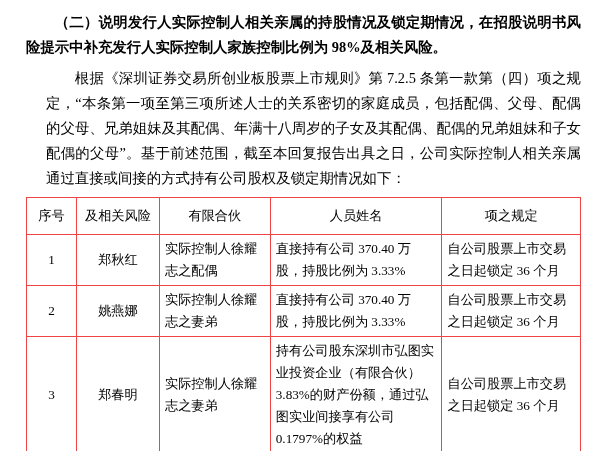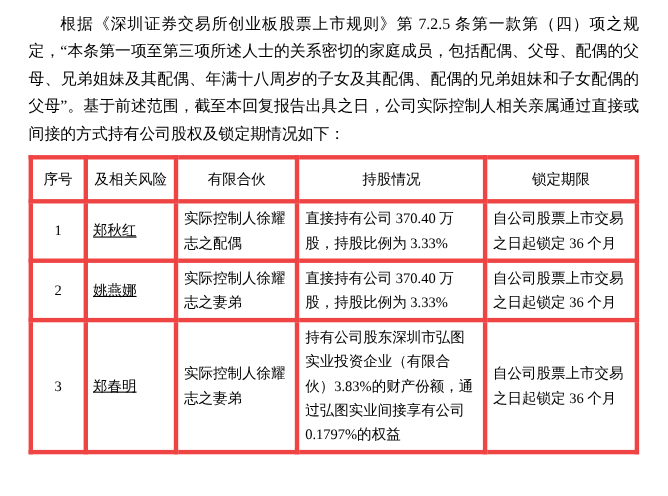--- a/index.html
+++ b/index.html
@@ -79,6 +79,7 @@
 
 <div class="page">
 
+  <p class="para bold indent p-heading">（二）说明发行人实际控制人相关亲属的持股情况及锁定期情况，在招股说明书风险提示中补充发行人实际控制人家族控制比例为 98%及相关风险。</p>
 
   <p class="para indent p-body">根据《深圳证券交易所创业板股票上市规则》第 7.2.5 条第一款第（四）项之规定，“本条第一项至第三项所述人士的关系密切的家庭成员，包括配偶、父母、配偶的父母、兄弟姐妹及其配偶、年满十八周岁的子女及其配偶、配偶的兄弟姐妹和子女配偶的父母”。基于前述范围，截至本回复报告出具之日，公司实际控制人相关亲属通过直接或间接的方式持有公司股权及锁定期情况如下：</p>
 

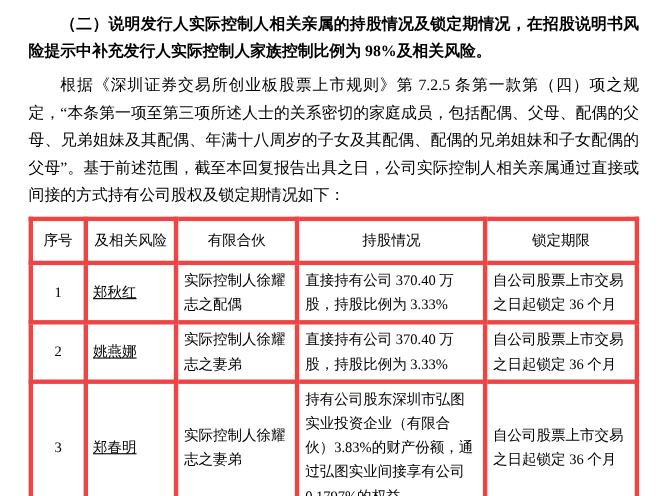--- a/index.html
+++ b/index.html
@@ -39,6 +39,7 @@
   }
   .p-body {
     margin-bottom: 4px;
+    margin-left: 20px;
   }
   table.holding {
     width: 100%;

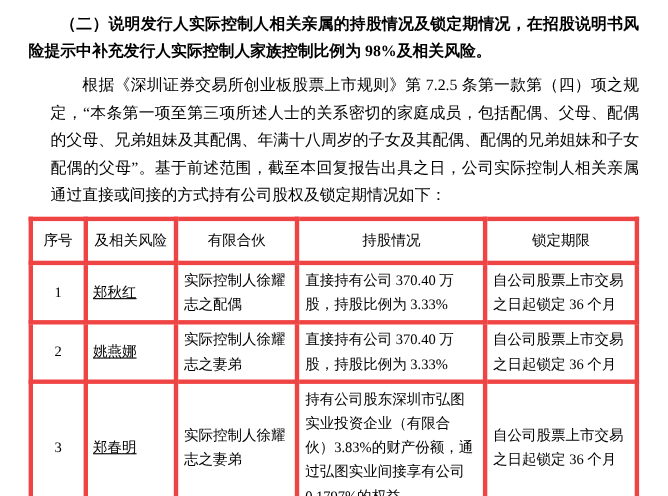--- a/index.html
+++ b/index.html
@@ -51,7 +51,7 @@
   }
   table.holding th,
   table.holding td {
-    border: 4px solid #ef4444;
+    border: 1px solid #ef4444;
     padding: 3px 5px;
     vertical-align: middle;
   }

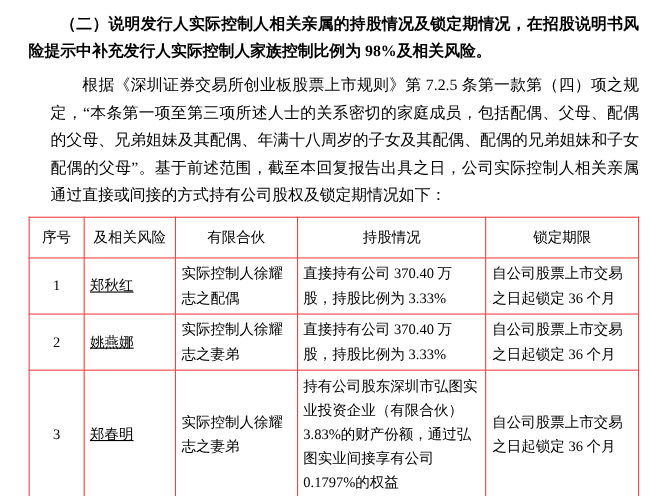--- a/index.html
+++ b/index.html
@@ -97,7 +97,7 @@
         <th>序号</th>
         <th>及相关风险</th>
         <th>有限合伙</th>
-        <th>持股情况</th>
+        <th>人员姓名</th>
         <th>锁定期限</th>
       </tr>
     </thead>

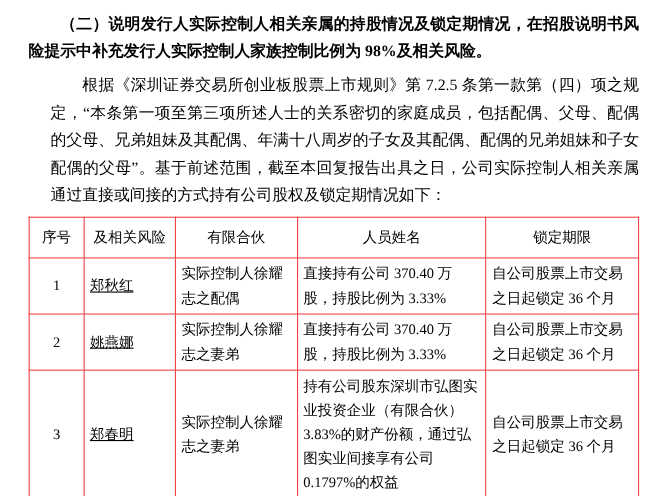--- a/index.html
+++ b/index.html
@@ -98,7 +98,7 @@
         <th>及相关风险</th>
         <th>有限合伙</th>
         <th>人员姓名</th>
-        <th>锁定期限</th>
+        <th>项之规定</th>
       </tr>
     </thead>
     <tbody>

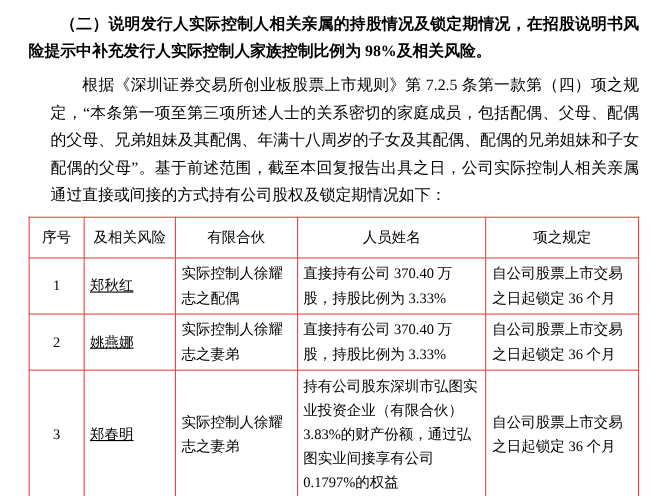--- a/index.html
+++ b/index.html
@@ -64,7 +64,7 @@
     text-align: center;
   }
   td.c-name {
-    text-decoration: underline;
+    text-align: center;
   }
   td.c-rel, td.c-hold, td.c-lock {
     text-align: left;

